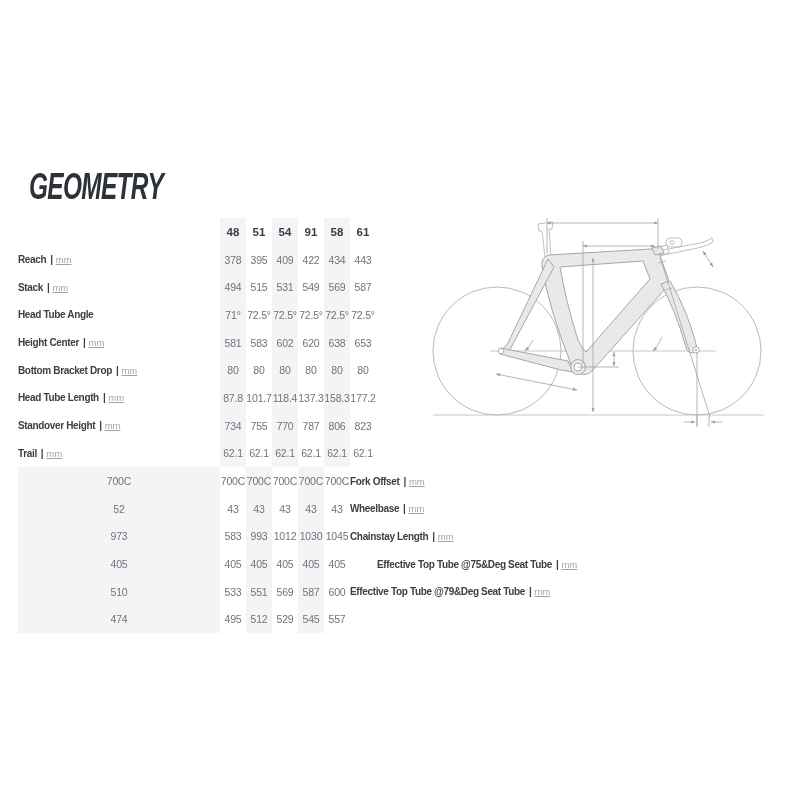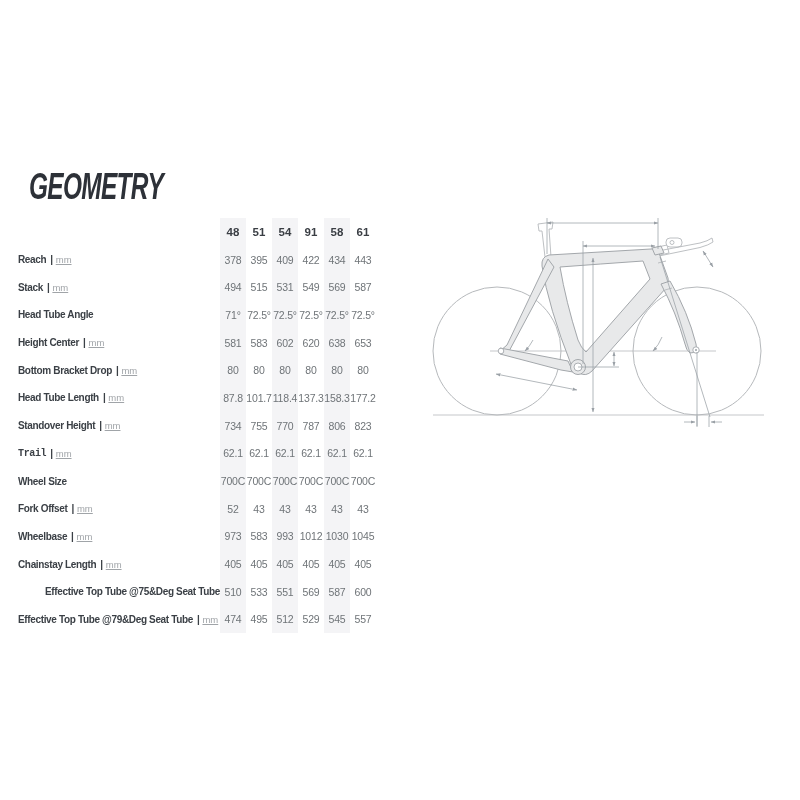--- a/index.html
+++ b/index.html
@@ -139,7 +139,7 @@
     <div class="gt-cell striped">806</div>
     <div class="gt-cell">823</div>
     <div class="gt-label">
-      <div class="lab" style="display: inline; font-family: Liberation Mono, monospace;">Trail</div>
+      <div class="lab" style="display: inline;">Trail</div>
       <div class="sep" style="display: inline;">|</div>
       <div class="unit" style="display: inline;">mm</div>
     </div>

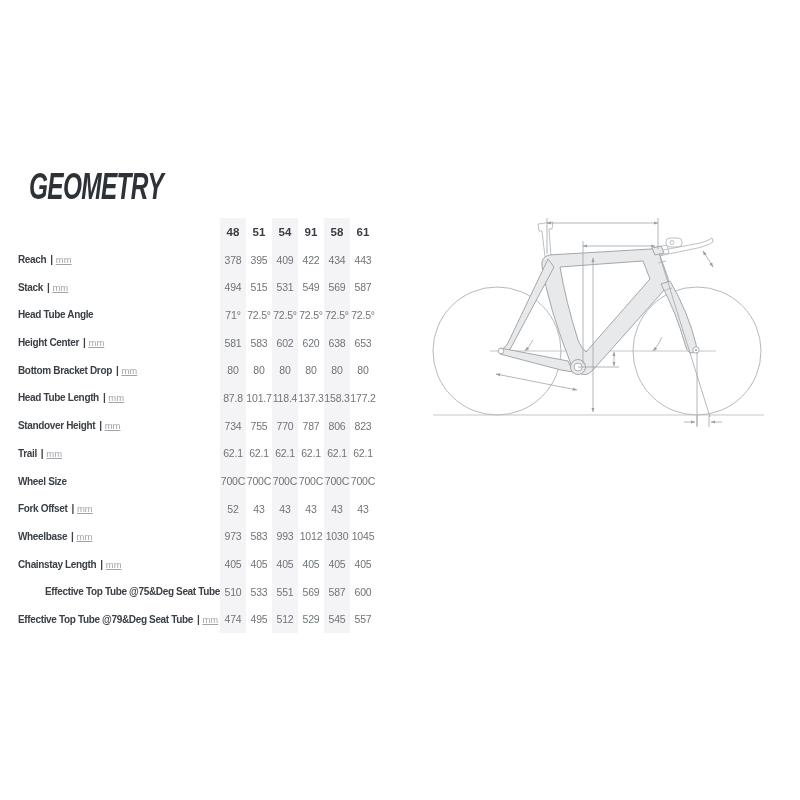--- a/index.html
+++ b/index.html
@@ -149,9 +149,6 @@
     <div class="gt-cell">62.1</div>
     <div class="gt-cell striped">62.1</div>
     <div class="gt-cell">62.1</div>
-    <div class="gt-label">
-      <div class="lab" style="display: inline;">Wheel Size</div>
-    </div>
     <div class="gt-cell striped">700C</div>
     <div class="gt-cell">700C</div>
     <div class="gt-cell striped">700C</div>

